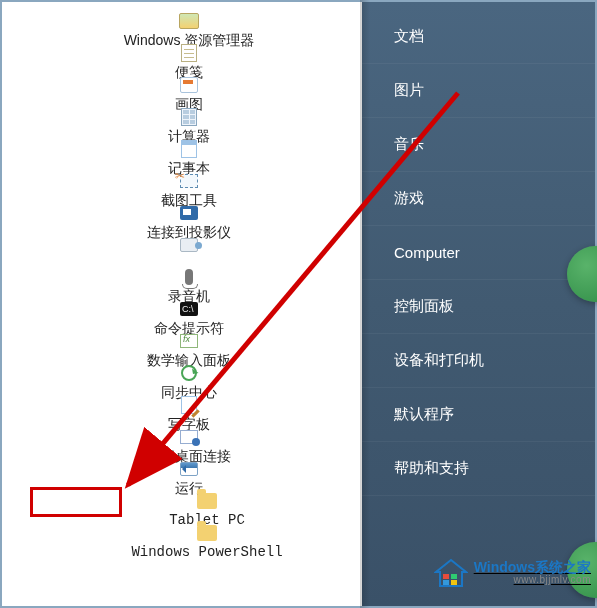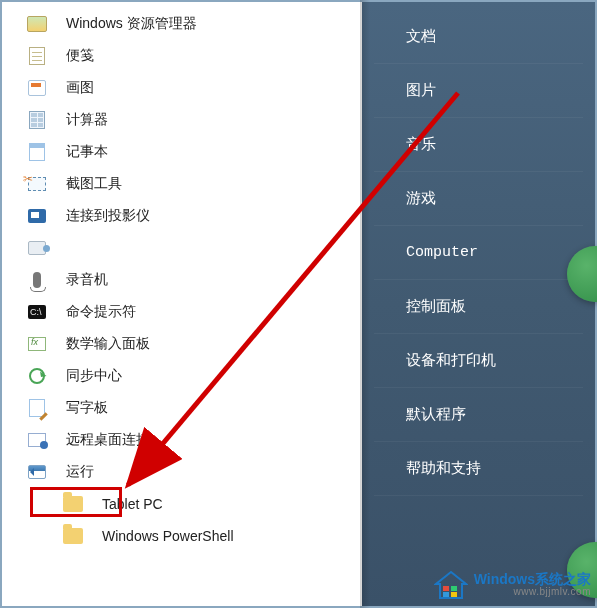--- a/index.html
+++ b/index.html
@@ -28,12 +28,13 @@
     .program-item {
       display: flex;
       align-items: center;
-      gap: 18px;
+      gap: 0;
       height: 32px;
       padding: 2px 4px;
       cursor: pointer;
       color: #222;
       white-space: nowrap;
+      flex-direction: column;
     }
     .p-icon {
       width: 22px;

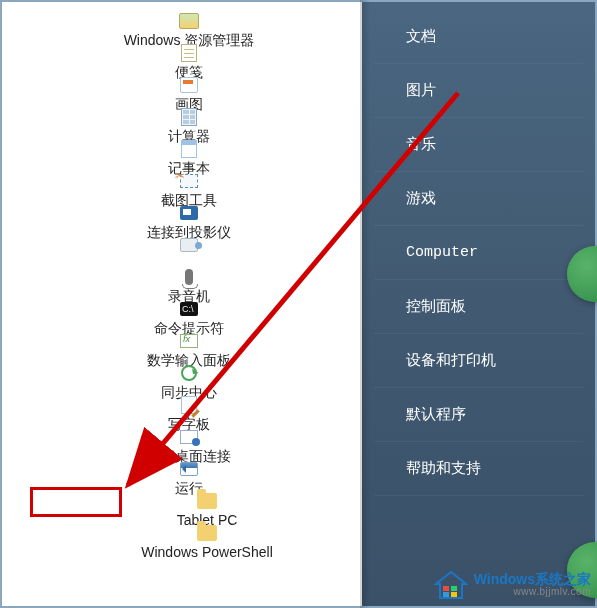--- a/index.html
+++ b/index.html
@@ -60,8 +60,7 @@
       flex: 1;
       background: linear-gradient(180deg, #4a6680 0%, #415a71 50%, #3a5168 100%);
       position: relative;
-      padding: 8px 12px;
-      font-family: Liberation Mono, monospace;
+      padding: 8px 0;
     }
     .right-item {
       height: 54px;

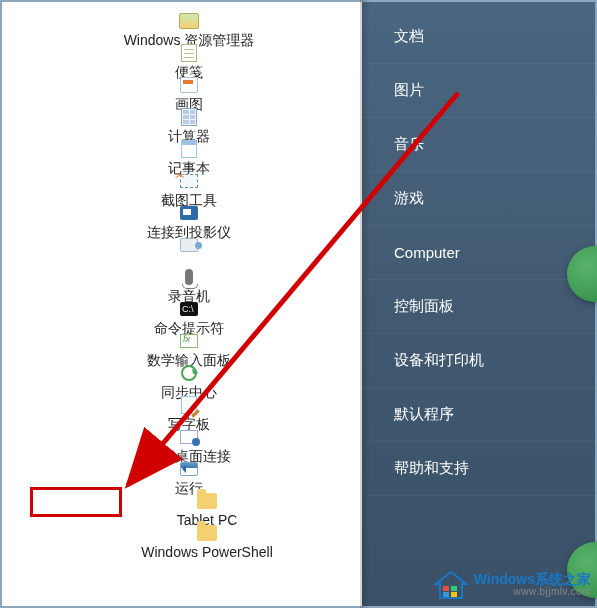--- a/index.html
+++ b/index.html
@@ -162,7 +162,7 @@
     .ic-run { width:18px;height:14px;background:#fff;border:1px solid #7ea3c6;border-radius:2px;position:relative; }
     .ic-run::before{content:"";position:absolute;top:0;left:0;right:0;height:5px;background:linear-gradient(#5f98cc,#3d78b0);}
     .ic-run::after{content:"";position:absolute;left:-3px;top:2px;width:0;height:0;border:4px solid transparent;border-right-color:#2f6aa8;}
-    .sub-indent { padding-left: 40px; }
+    .sub-indent { padding-left: 40px; font-family: Liberation Mono, monospace; }
   </style>
 </head>
 <body>

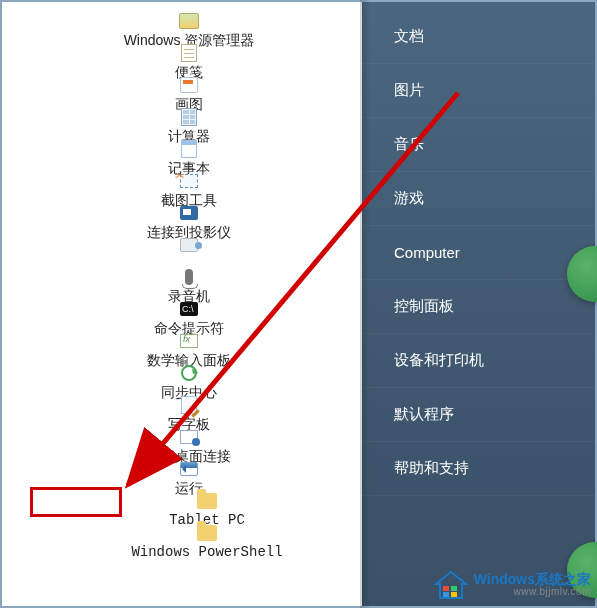--- a/index.html
+++ b/index.html
@@ -107,12 +107,13 @@
     .watermark {
       position: absolute;
       right: 6px;
-      bottom: 8px;
+      bottom: 20px;
       display: flex;
       align-items: center;
       gap: 6px;
       z-index: 40;
       background: rgba(255,255,255,0.0);
+      text-decoration: underline;
     }
     .wm-logo {
       width: 34px;

